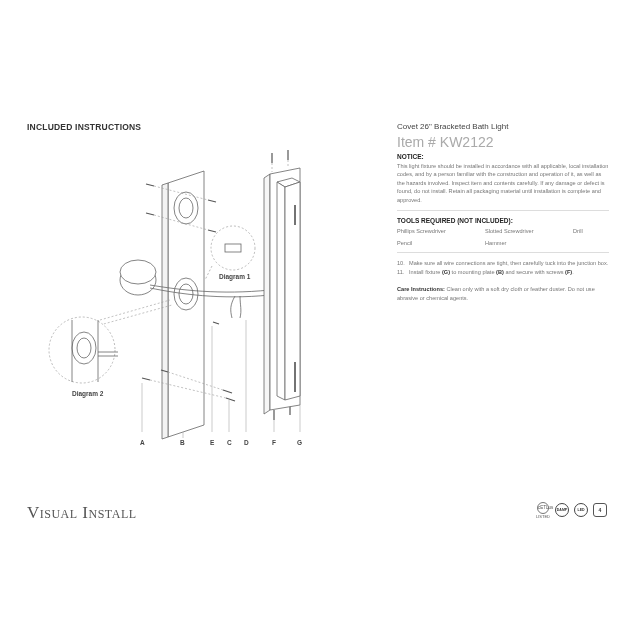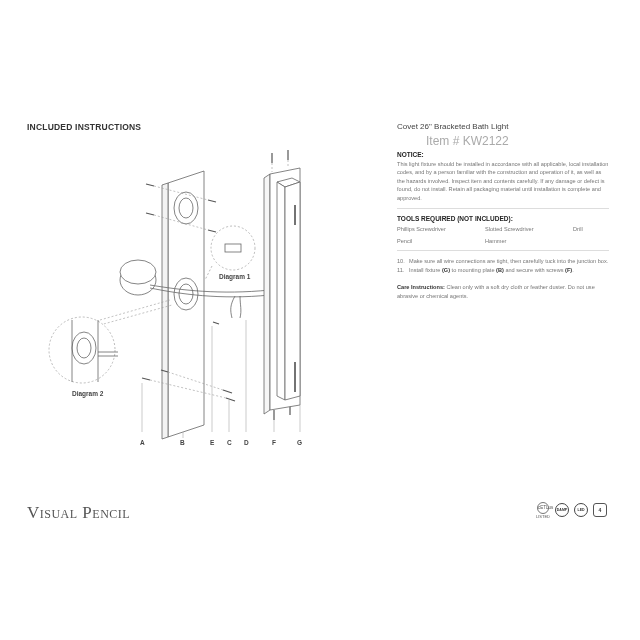--- a/index.html
+++ b/index.html
@@ -8,7 +8,7 @@
   .diagram { position: absolute; left: 0; top: 0; width: 640px; height: 640px; }
   .right { position: absolute; left: 397px; top: 122px; width: 212px; }
   .product-title { font-size: 8px; color: #444; margin-bottom: 3px; }
-  .item-num { font-size: 12px; color: #aaa; margin-bottom: 3px; margin-left: 29px; }
+  .item-num { font-size: 14px; color: #aaa; margin-bottom: 3px; }
   .notice-h { font-size: 6.5px; font-weight: bold; color: #222; margin-bottom: 2px; }
   .notice-p { font-size: 5.6px; line-height: 8.4px; color: #777; margin: 0; }
   .rule { border-top: 1px solid #ddd; margin: 6px 0 6px 0; }

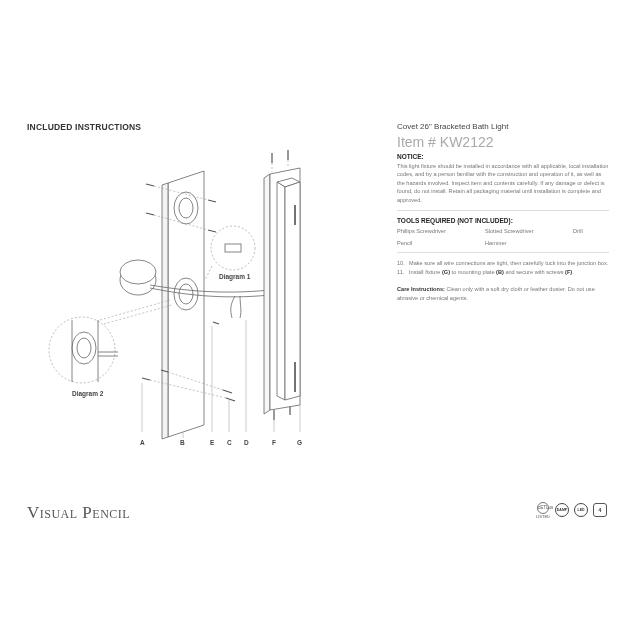--- a/index.html
+++ b/index.html
@@ -151,7 +151,7 @@
   <div class="care"><b>Care Instructions:</b><span> Clean only with a soft dry cloth or feather duster. Do not use abrasive or chemical agents.</span></div>
 </div>
 
-<div class="brand">Visual Pencil</div>
+<div class="brand">Visual Install</div>
 
 <div class="badges">
   <div class="badge-ul">

